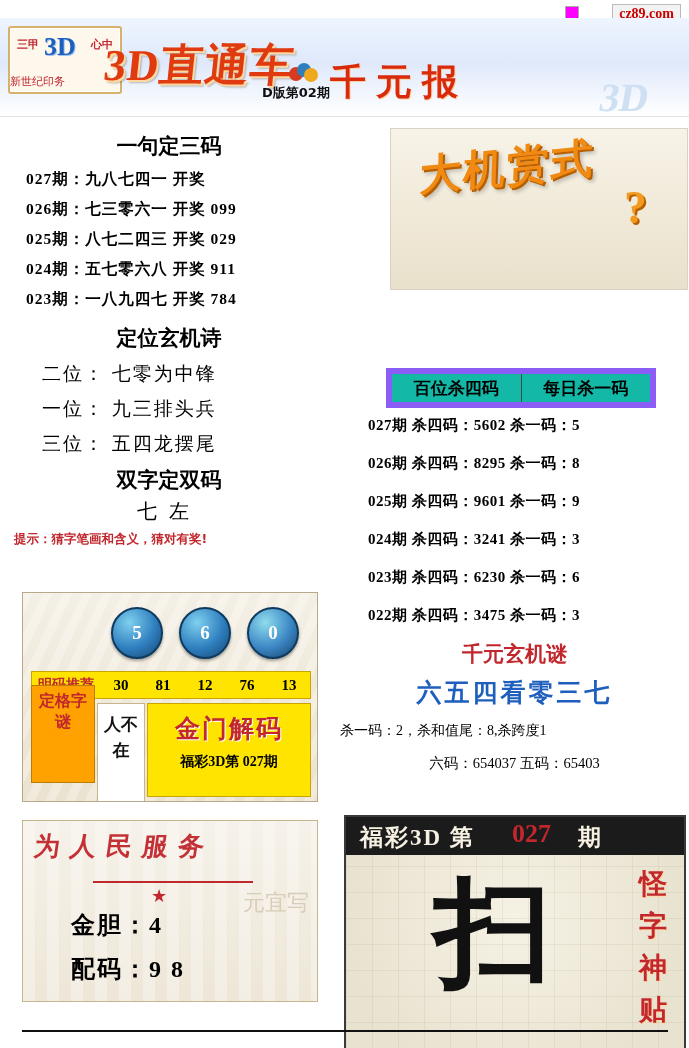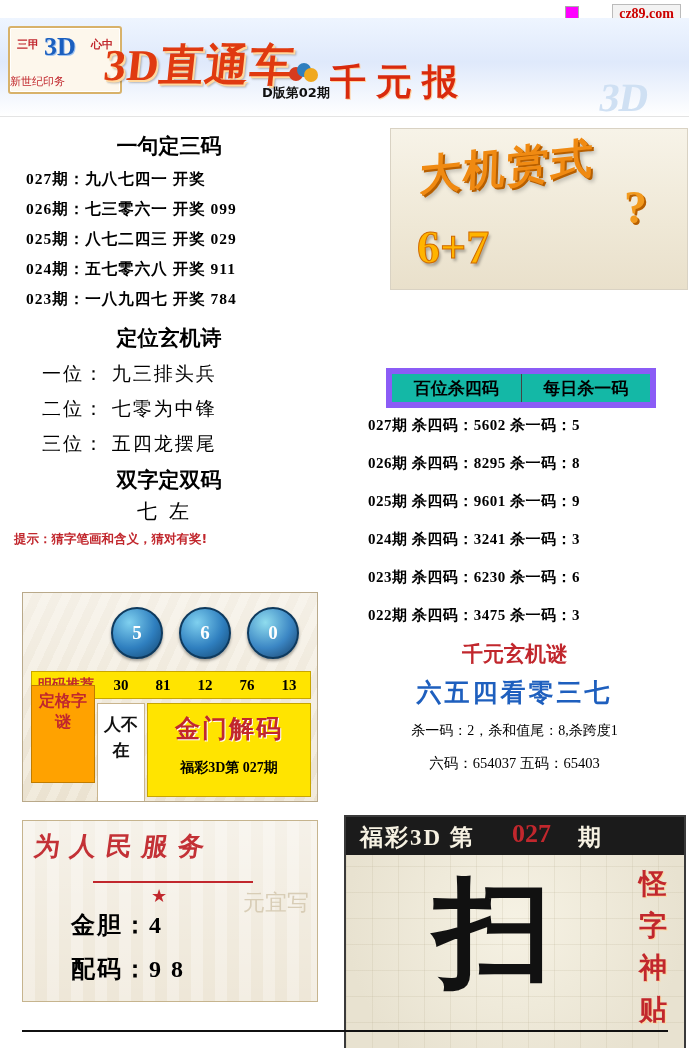--- a/index.html
+++ b/index.html
@@ -405,7 +405,6 @@
     <div class="promo-banner">
       <div class="promo-word">大机赏式</div>
       <div class="promo-q">?</div>
-      <div class="promo-num">6+7</div>
     </div>
 
     <div class="kill-head">

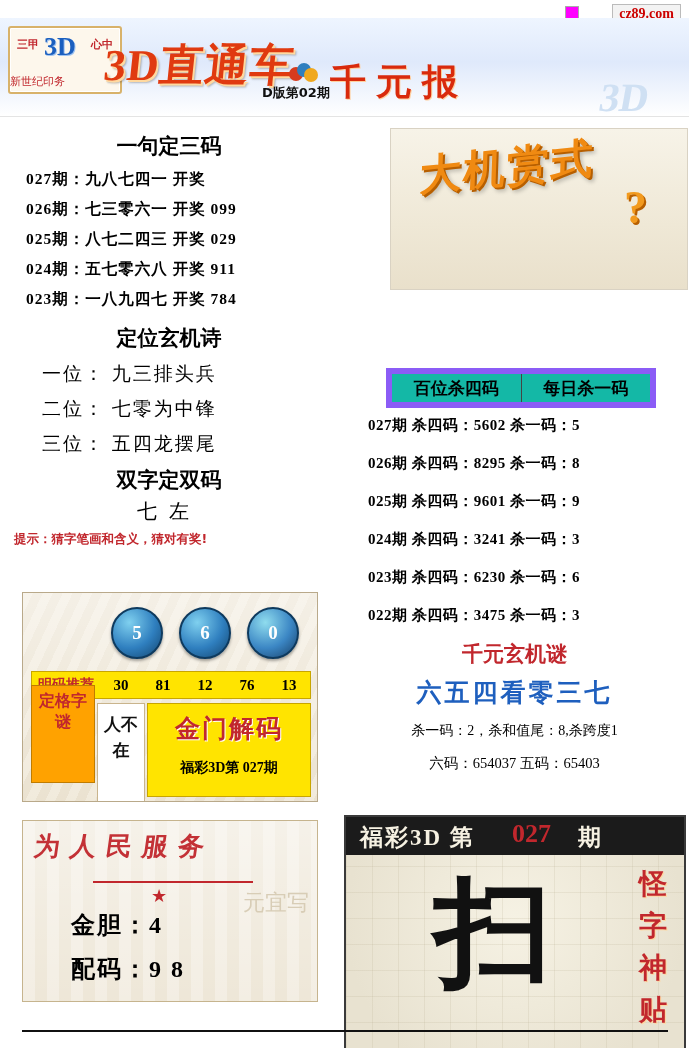--- a/index.html
+++ b/index.html
@@ -357,8 +357,8 @@
     <div class="list-line">023期：一八九四七 开奖 784</div>
 
     <div class="sec-title dwxjs-title">定位玄机诗</div>
+    <div class="poem-line">二位：  七零为中锋</div>
     <div class="poem-line">一位：  九三排头兵</div>
-    <div class="poem-line">二位：  七零为中锋</div>
     <div class="poem-line">三位：  五四龙摆尾</div>
 
     <div class="sec-title szdsm-title">双字定双码</div>

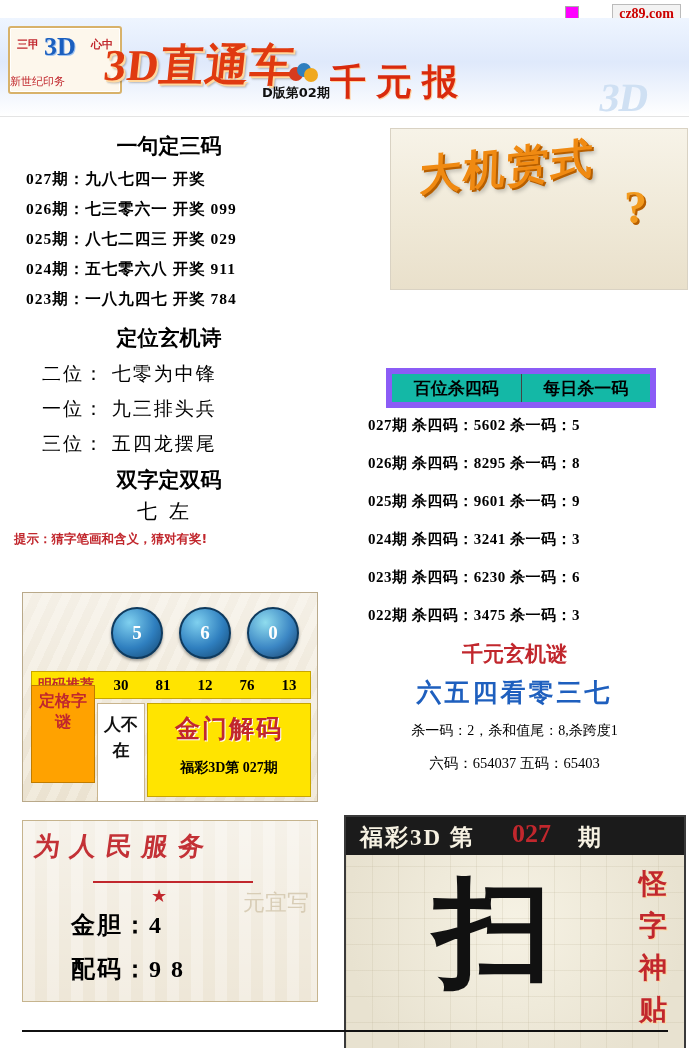--- a/index.html
+++ b/index.html
@@ -267,7 +267,7 @@
     font-family:Liberation Serif, serif;letter-spacing:3px;
   }
   .qyxjm-line1{
-    position:absolute;left:0;top:598px;width:349px;text-align:center;
+    position:absolute;left:0;top:598px;width:349px;text-align:left;
     font-size:14px;color:#000;font-family:"Liberation Serif", serif;
   }
   .qyxjm-line2{

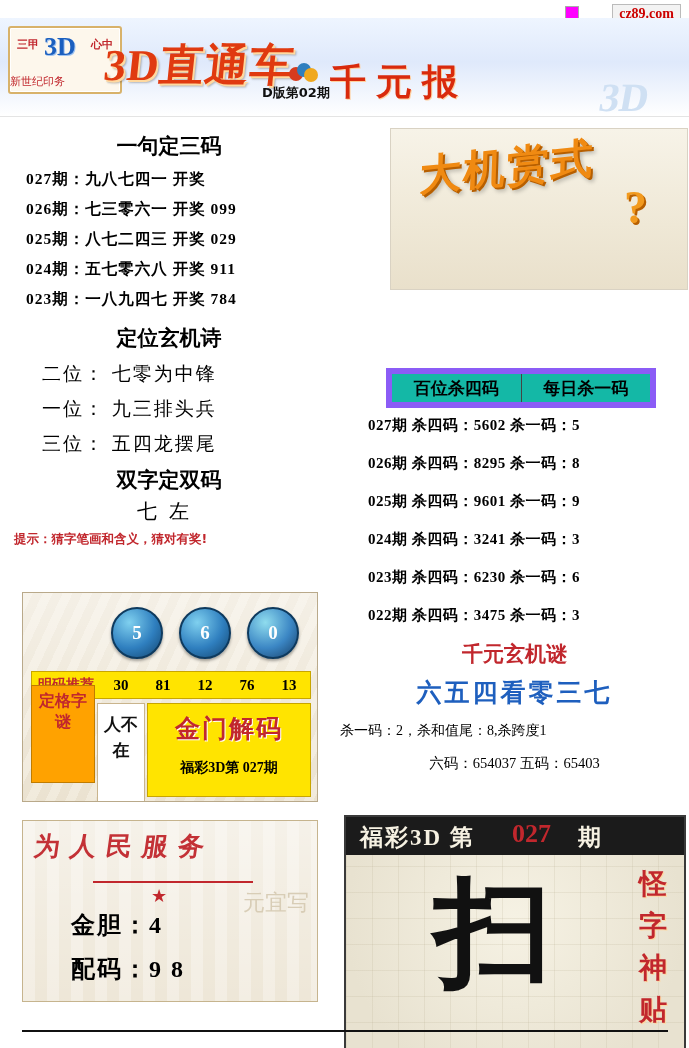--- a/index.html
+++ b/index.html
@@ -175,7 +175,7 @@
     text-shadow:1px 1px 0 #fff;
   }
   .jinmen-sub{
-    margin-top:14px;font-size:14px;font-weight:bold;color:#000;
+    margin-top:8px;font-size:14px;font-weight:bold;color:#000;
     font-family:"Liberation Serif", serif;
   }
 

